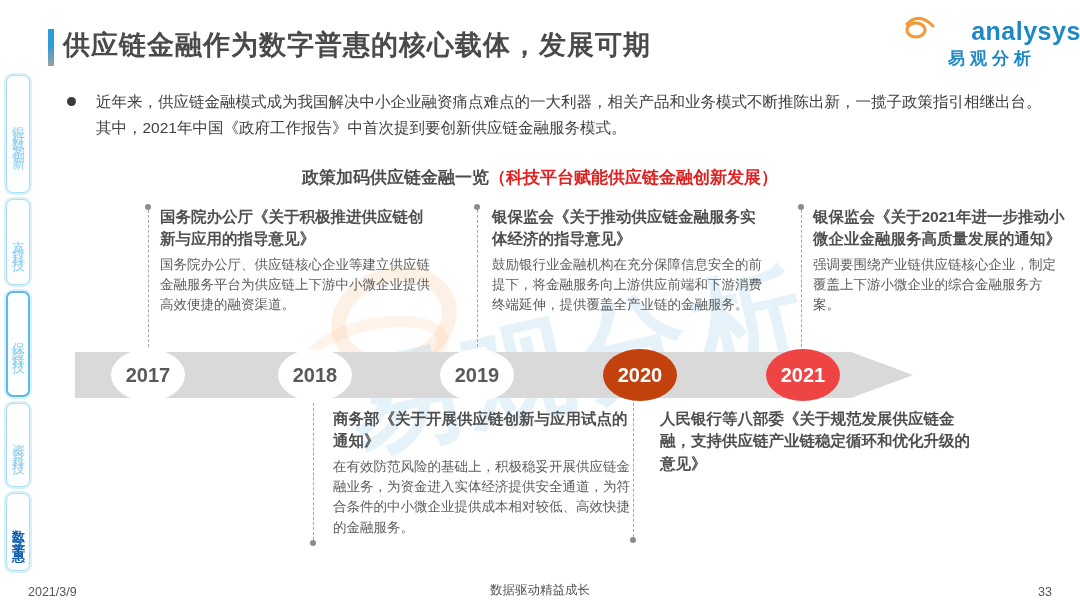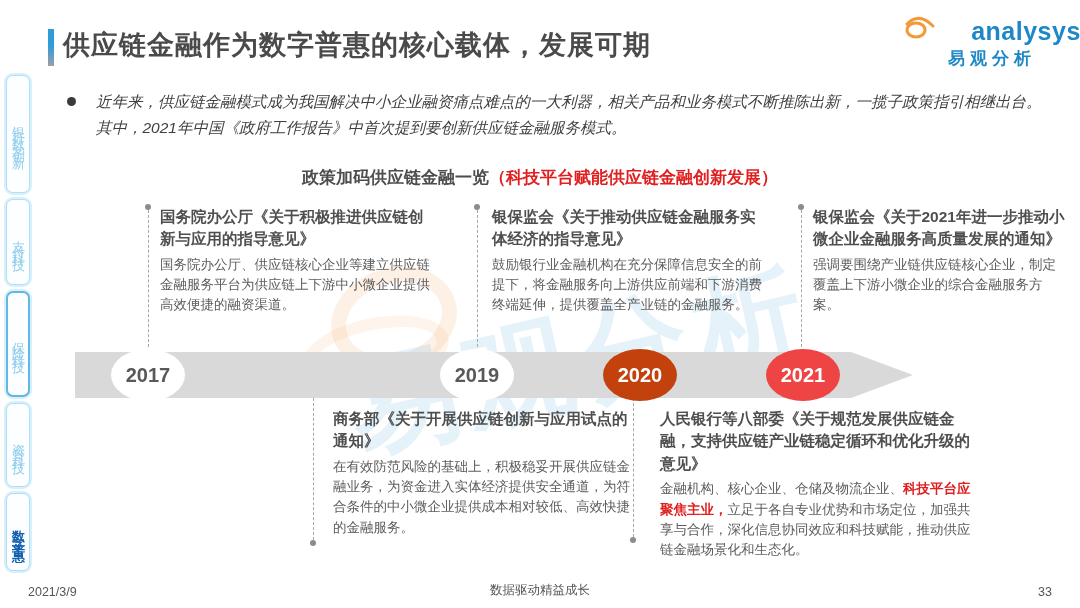--- a/index.html
+++ b/index.html
@@ -34,7 +34,7 @@
 
   
   .bullet-dot { position:absolute; left:67px; top:97px; width:9px; height:9px; border-radius:50%; background:#3a3a3a; }
-  .intro-text { position:absolute; left:96px; top:89px; width:952px; font-size:15.5px; line-height:1.7; color:#404040;font-style:italic; }
+  .intro-text { position:absolute; left:96px; top:89px; width:952px; font-size:15.5px; line-height:1.7; color:#404040; }
 
   
   .section-heading { position:absolute; left:0; top:166px; width:100%; text-align:center; font-size:17px; font-weight:bold; }

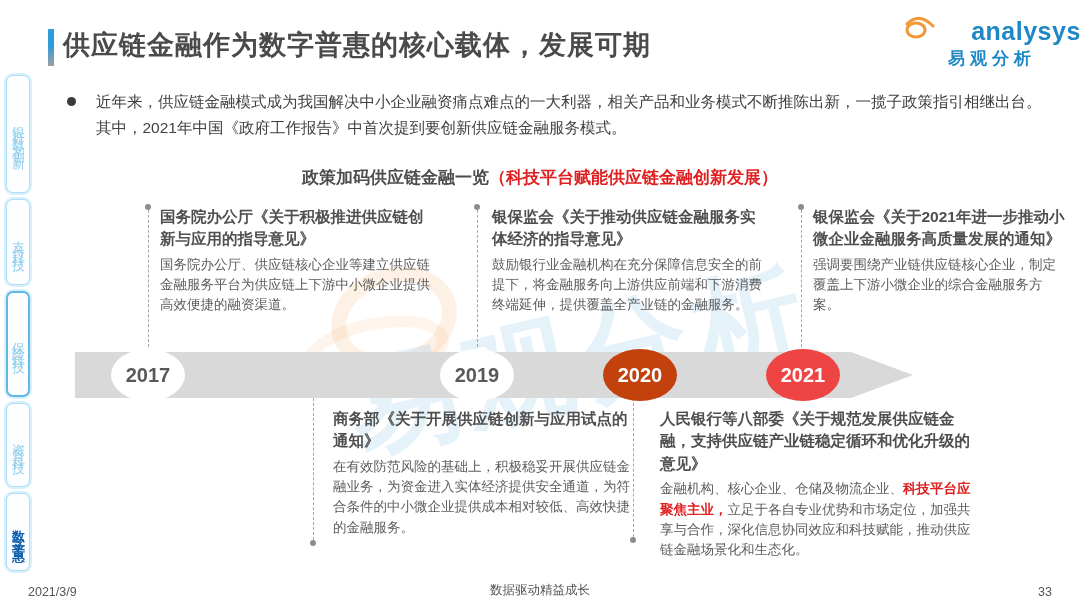--- a/index.html
+++ b/index.html
@@ -127,6 +127,7 @@
 
     <div class="tl-bar"></div>
     <div class="year year-plain" style="left:111px;">2017</div>
+    <div class="year year-plain" style="left:278px;">2018</div>
     <div class="year year-plain" style="left:440px;">2019</div>
     <div class="year year-2020" style="left:603px;">2020</div>
     <div class="year year-2021" style="left:766px;">2021</div>

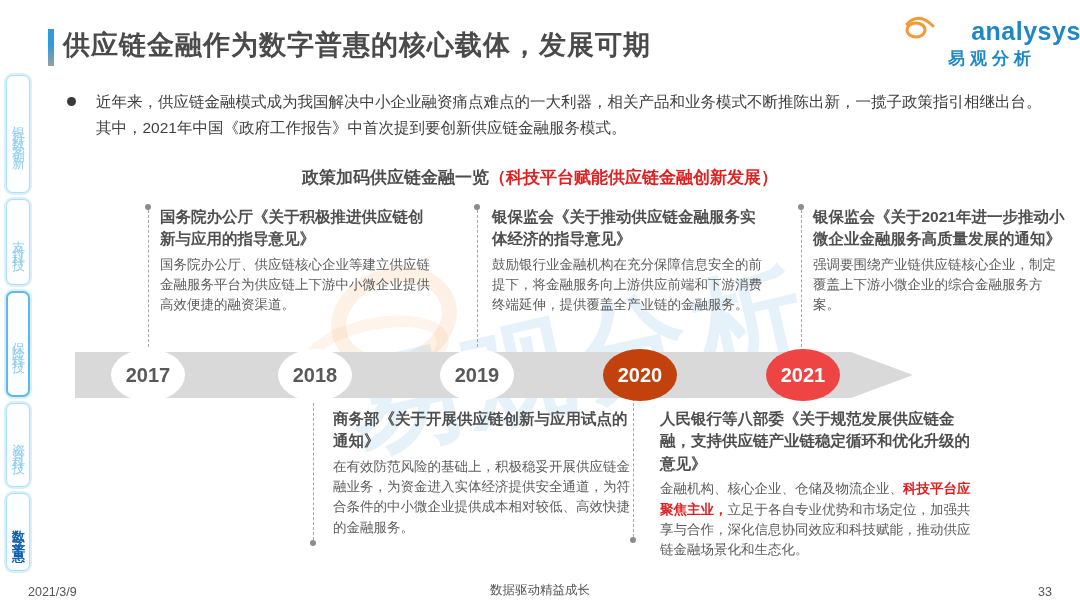--- a/index.html
+++ b/index.html
@@ -151,7 +151,6 @@
     </div>
     <div class="block" style="left:660px; top:408px; width:318px;">
       <div class="b-title">人民银行等八部委《关于规范发展供应链金融，支持供应链产业链稳定循环和优化升级的意见》</div>
-      <div class="b-body"><span>金融机构、核心企业、仓储及物流企业、</span><span class="red-strong">科技平台应聚焦主业，</span><span>立足于各自专业优势和市场定位，加强共享与合作，深化信息协同效应和科技赋能，推动供应链金融场景化和生态化。</span></div>
     </div>
 
     <div class="footer-date">2021/3/9</div>

